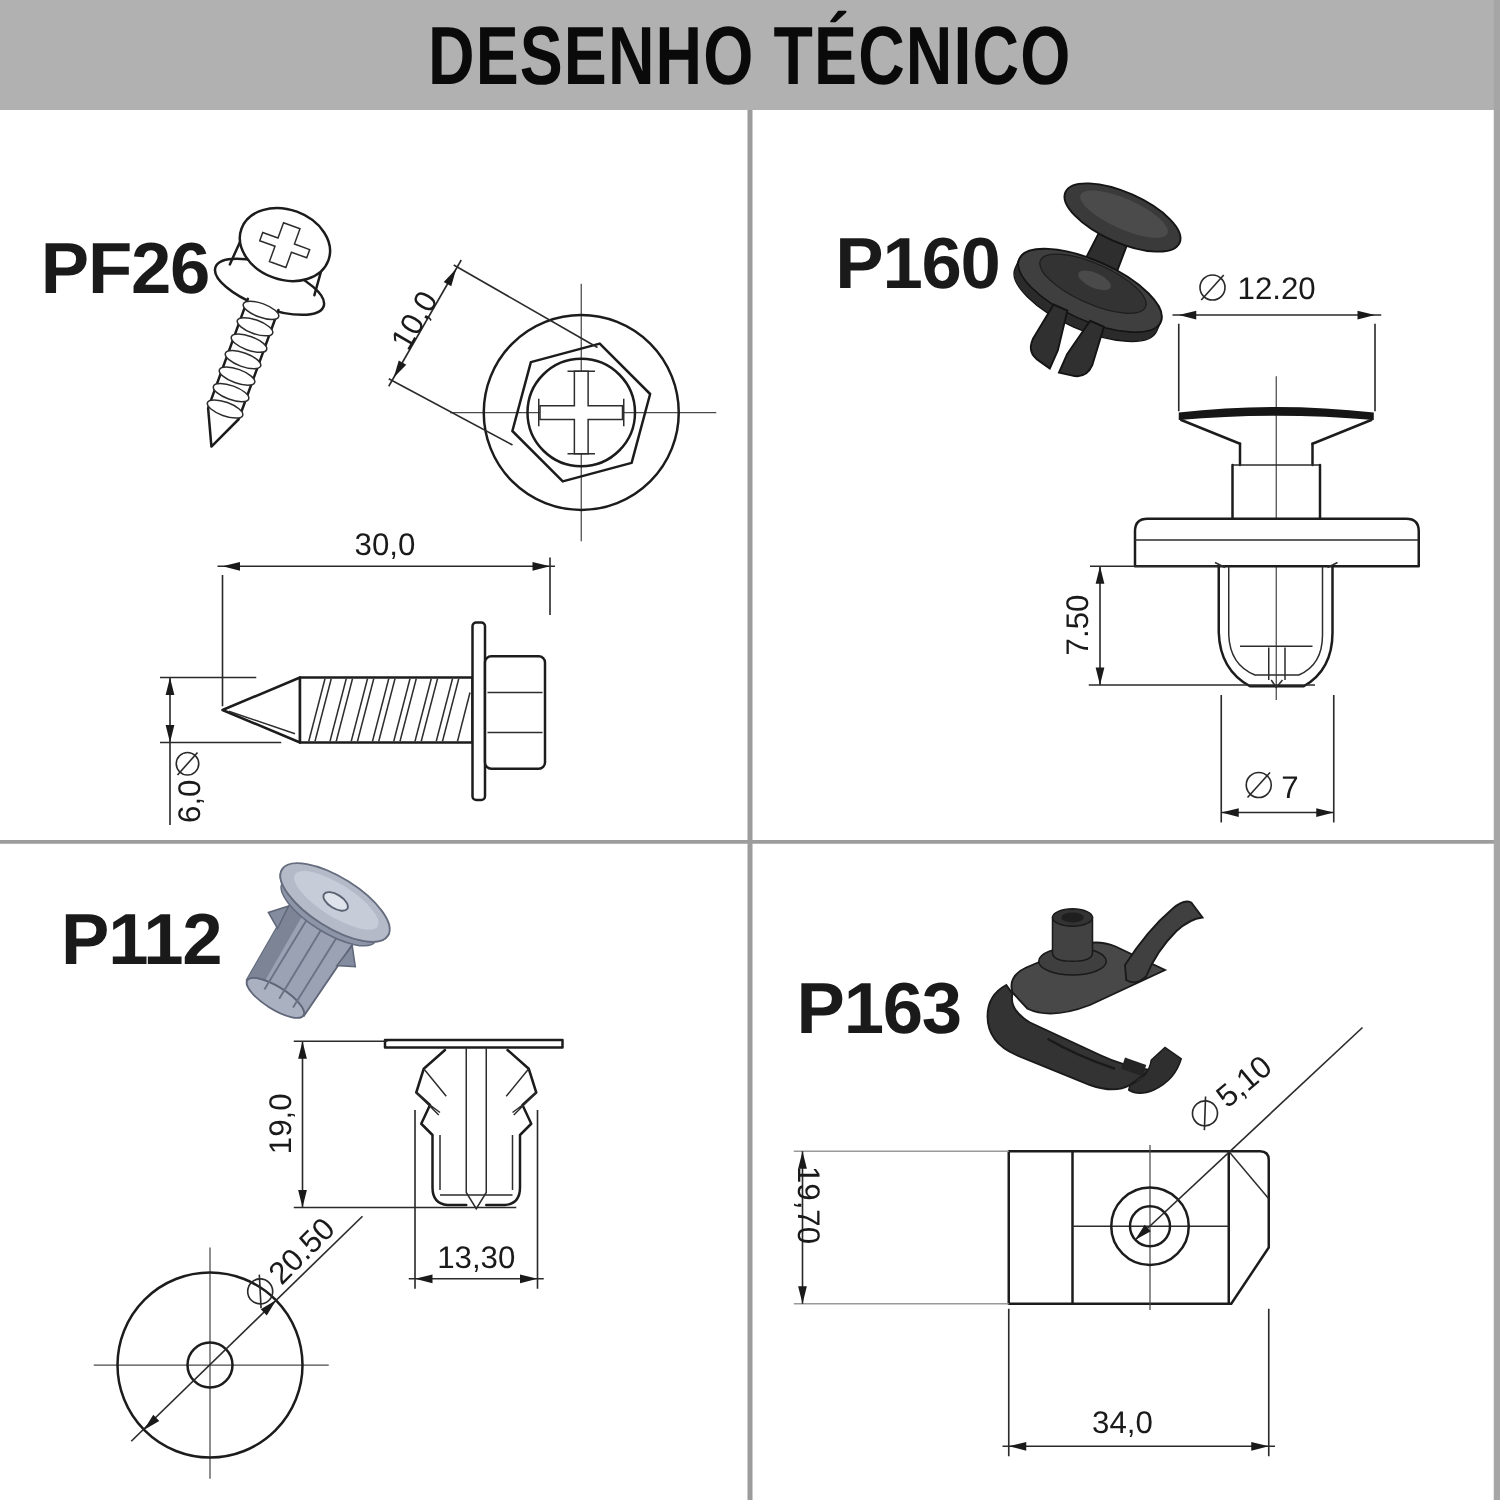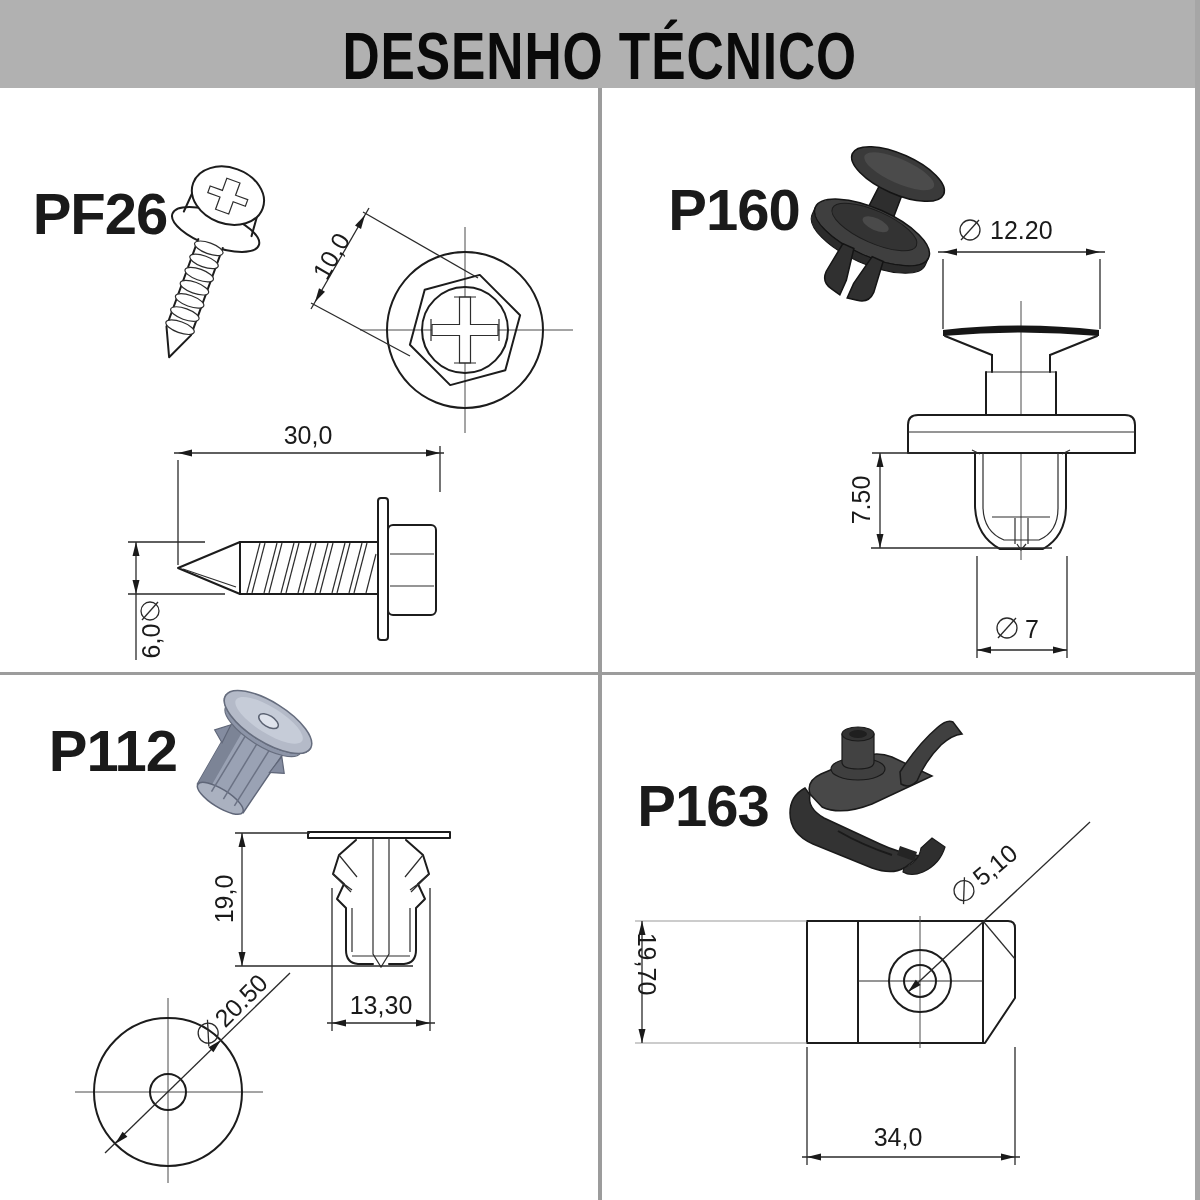--- a/index.html
+++ b/index.html
@@ -6,7 +6,7 @@
   #stage{position:relative;width:1200px;height:1200px;background:#ffffff;overflow:hidden;
          font-family:"Liberation Sans",sans-serif;}
   .header{position:absolute;left:0;top:0;width:1200px;height:88px;background:#b1b1b1;
-          display:flex;align-items:flex-end;justify-content:center;}
+          display:flex;align-items:center;justify-content:center;}
   .title{font-weight:800;font-size:56px;color:#0a0a0a;letter-spacing:1px;
          transform:scaleX(0.92) scaleY(1.18);white-space:nowrap;}
   .divider-v{position:absolute;left:598px;top:88px;width:4px;height:1112px;background:#9c9c9c;}

